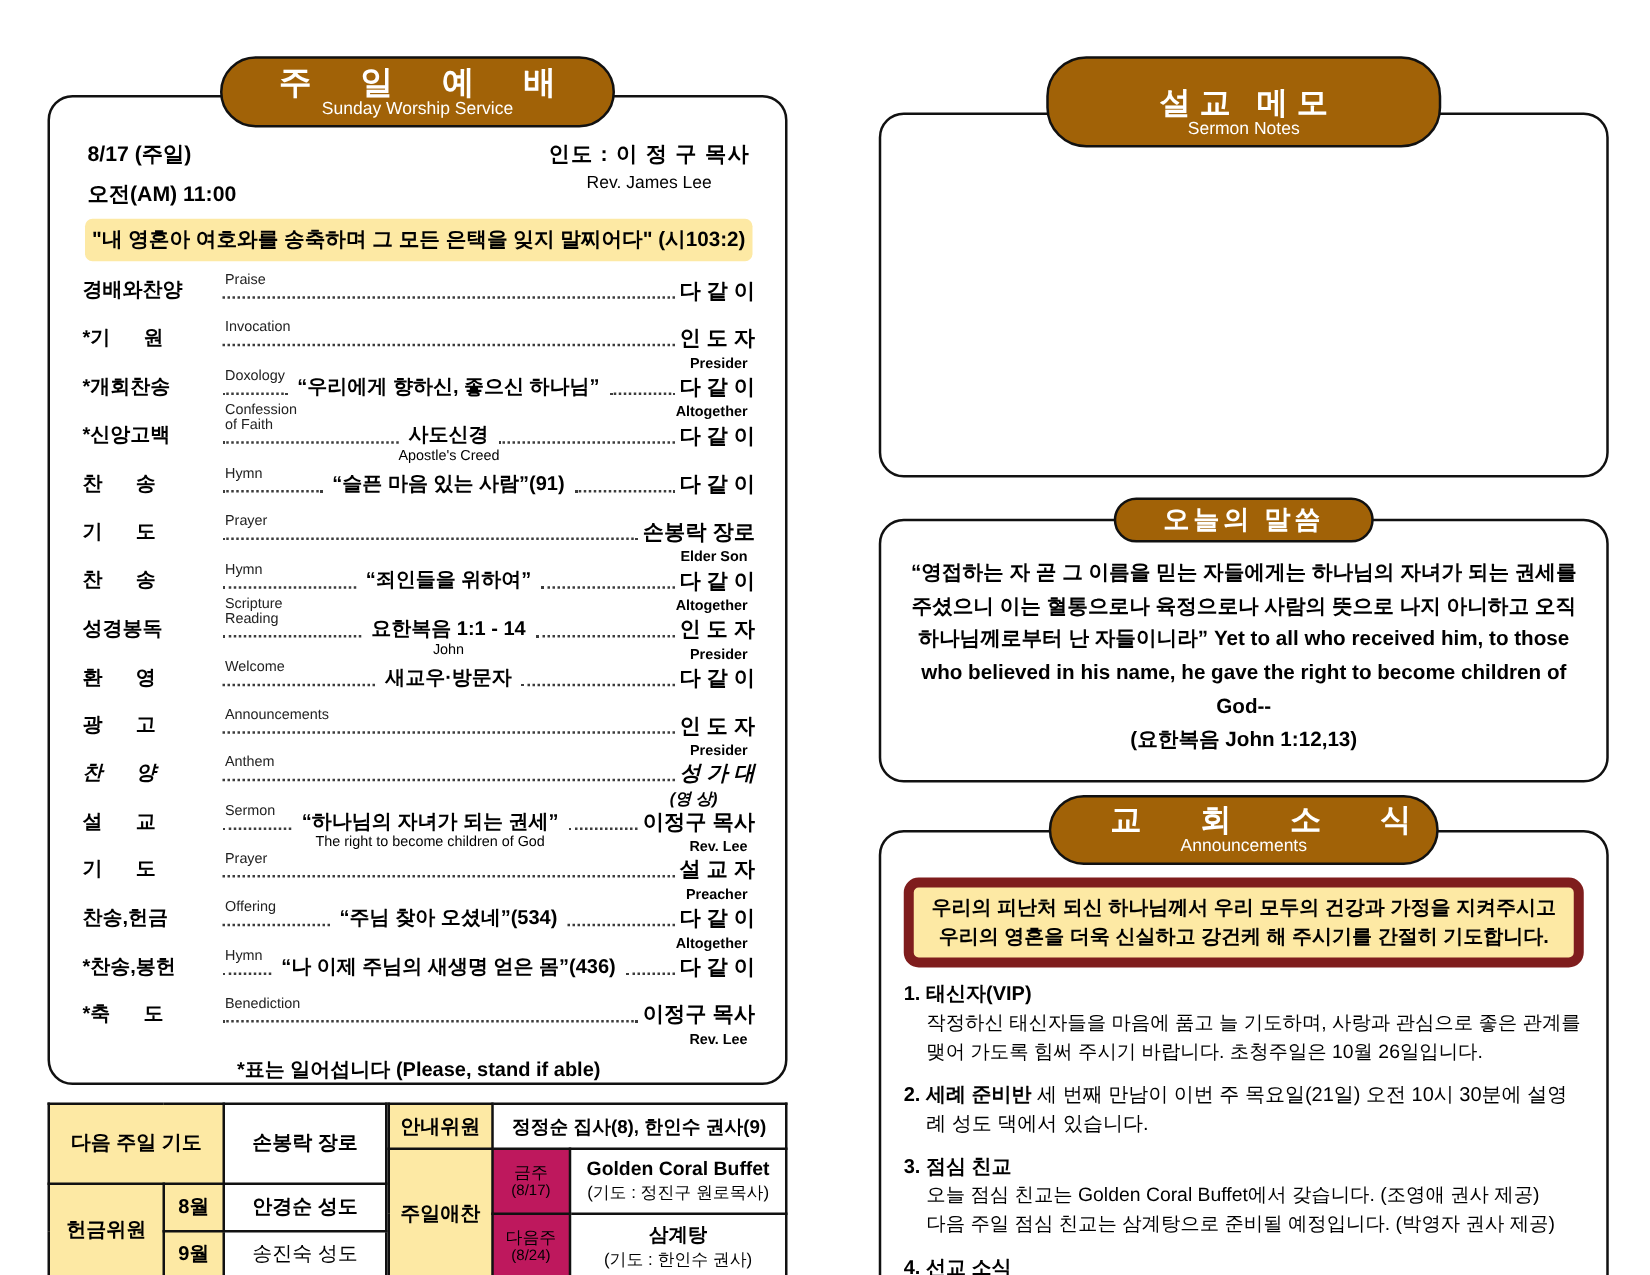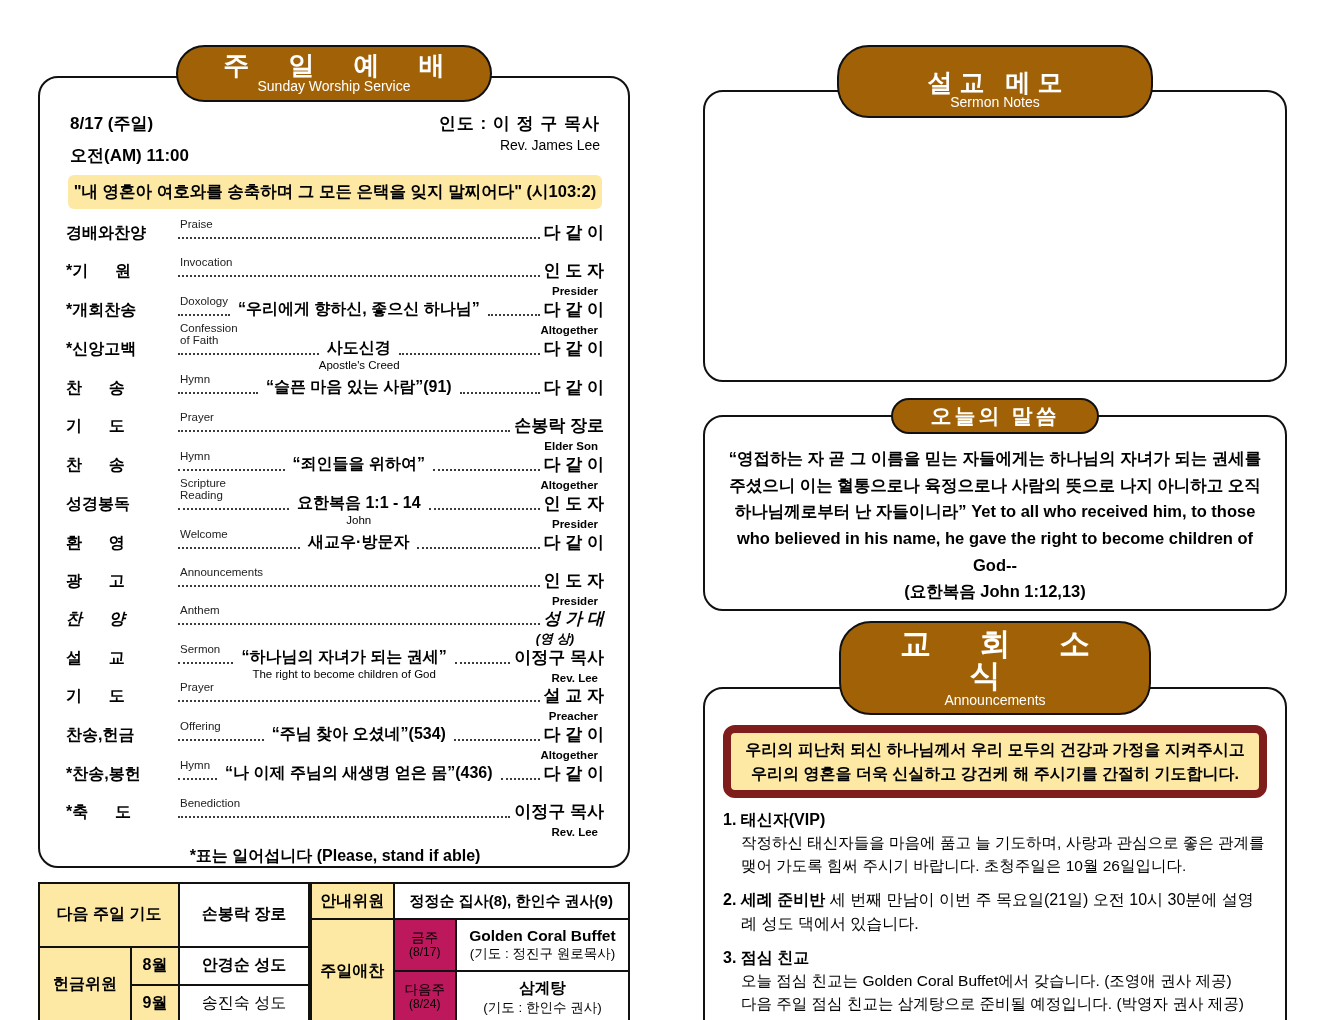--- a/index.html
+++ b/index.html
@@ -31,7 +31,7 @@
   .meta { display:flex; justify-content:space-between; align-items:flex-start; padding:0 4px; }
   .meta .m-left  { font-weight:bold; font-size:17px; }
   .meta .m-time  { margin-top:9px; }
-  .meta .m-right { text-align:right; }
+  .meta .m-right { text-align:center; }
   .meta .m-leader { font-weight:bold; font-size:17px; letter-spacing:1px; }
   .meta .m-leader-en { font-size:14px; margin-top:2px; }
   .verse-band { margin:8px 2px 14px; background:#fde9a4; border-radius:6px;

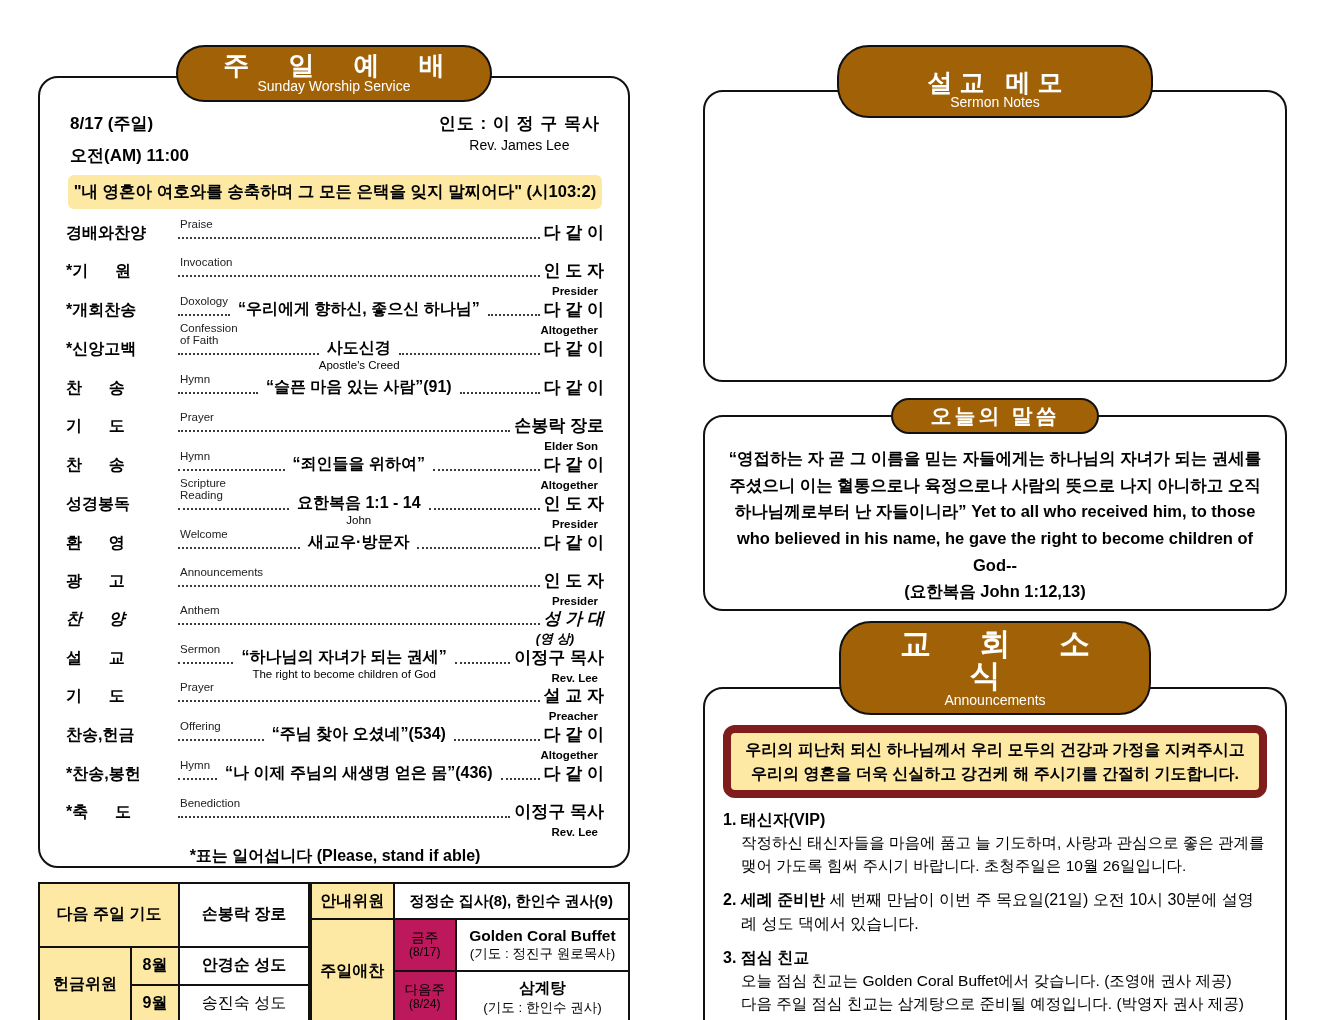--- a/index.html
+++ b/index.html
@@ -24,7 +24,7 @@
   .box { position:relative; z-index:1; background:#fff; border:2px solid #111; border-radius:20px; }
   .worship-box { height:792px; padding:34px 24px 8px 26px; }
   .sermon-box  { height:292px; }
-  .word-box    { min-height:140px; padding:28px 20px 6px; text-align:center; }
+  .word-box    { min-height:140px; padding:28px 20px 21px; text-align:center; }
   .ann-box     { min-height:432px; padding:32px 8px 10px; }
 
   

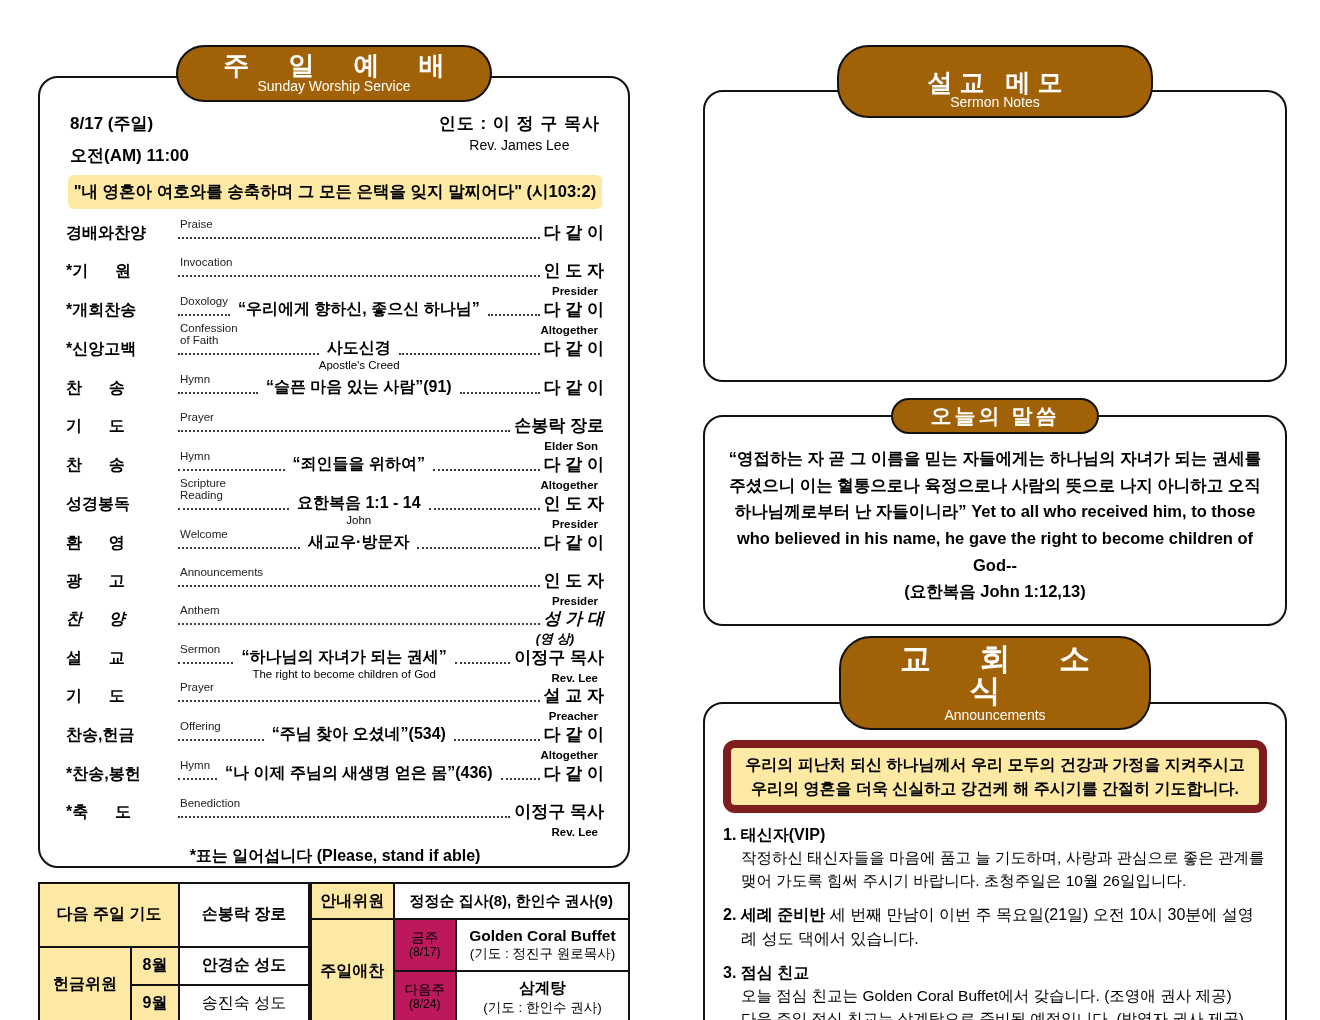--- a/index.html
+++ b/index.html
@@ -19,7 +19,7 @@
   .pill-word { width:208px; padding:4px 0 5px; margin-bottom:-19px; }
   .pill-word .p-kr { font-size:21px; letter-spacing:3px; line-height:1.1; }
   .pill-ann { width:312px; padding:5px 0 6px; margin-bottom:-28px; }
-  .pill-ann .p-kr { font-size:31px; letter-spacing:20px; line-height:1.05; text-indent:20px;}
+  .pill-ann .p-kr { font-size:25px; letter-spacing:20px; line-height:1.05; text-indent:20px;text-align:right;}
 
   .box { position:relative; z-index:1; background:#fff; border:2px solid #111; border-radius:20px; }
   .worship-box { height:792px; padding:34px 24px 8px 26px; }

